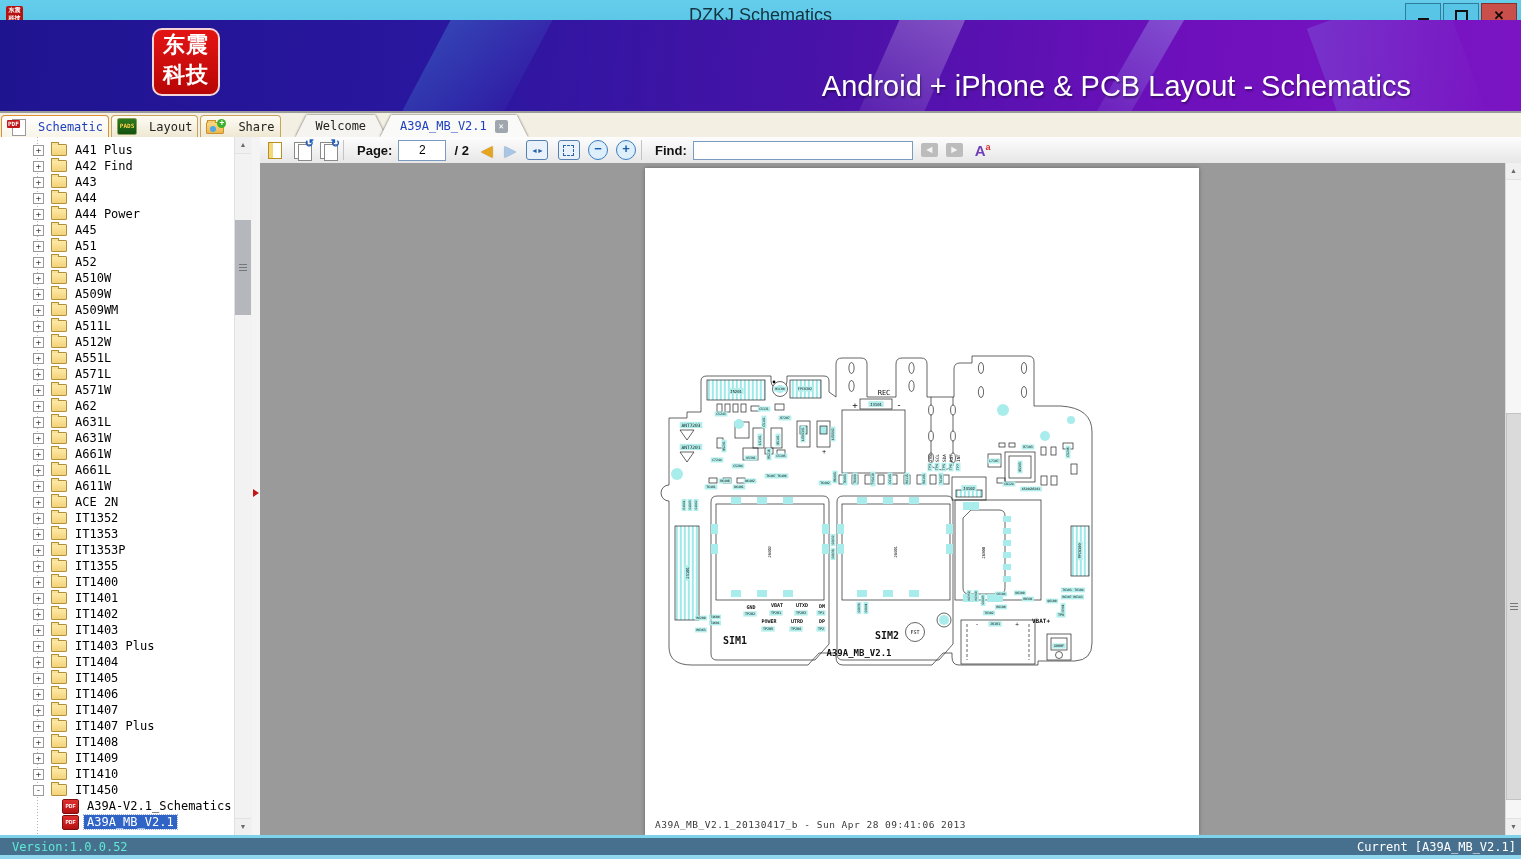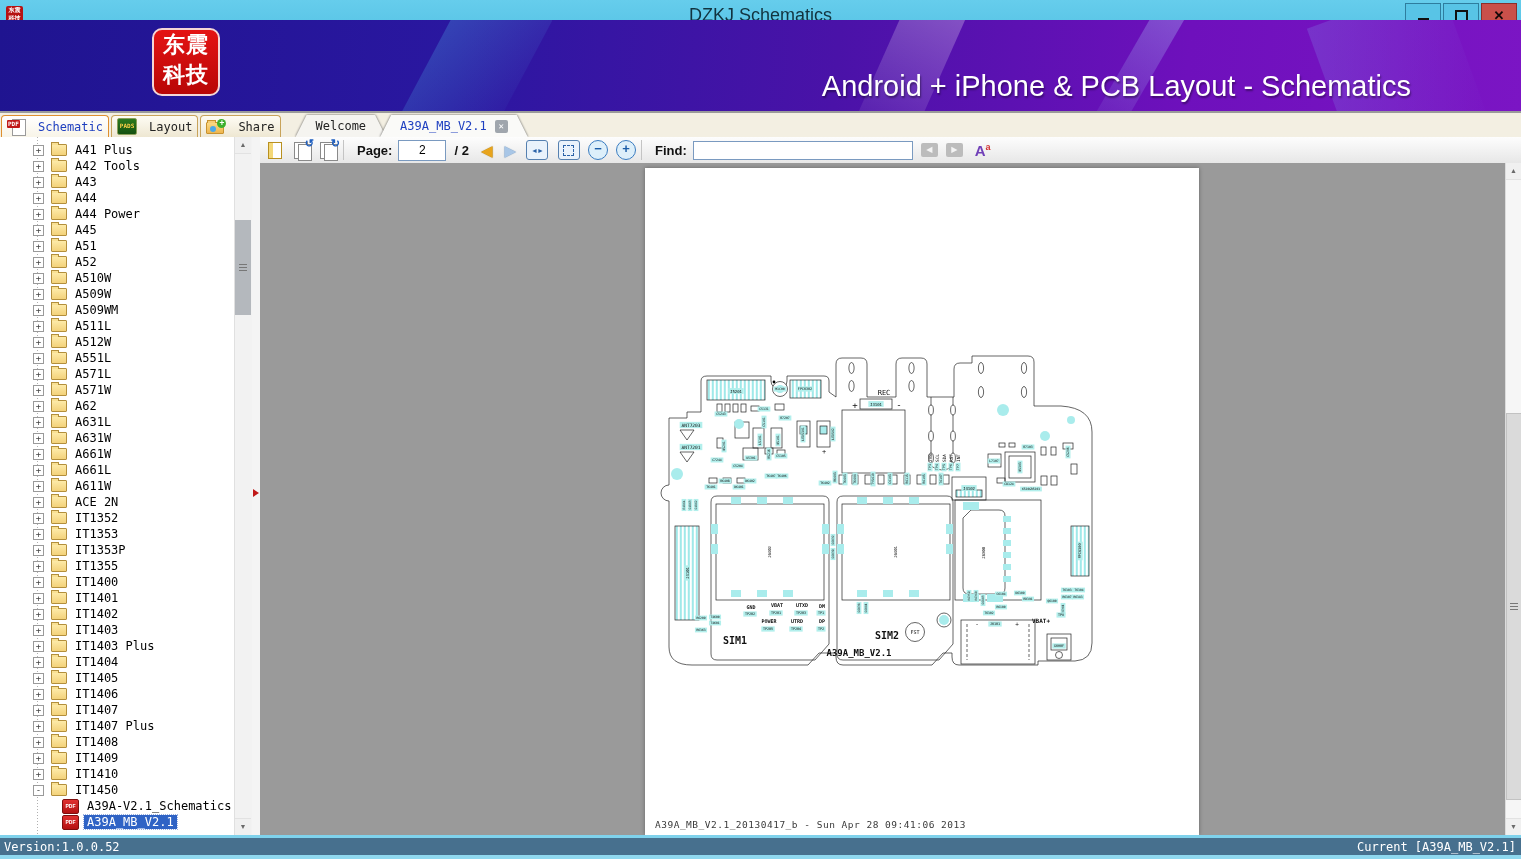--- a/index.html
+++ b/index.html
@@ -178,7 +178,7 @@
         <div class="trow">
           <span class="tplus">+</span>
           <span class="tfold"></span>
-          <span class="tlabel">A42 Tools</span>
+          <span class="tlabel">A42 Find</span>
         </div>
         <div class="trow">
           <span class="tplus">+</span>

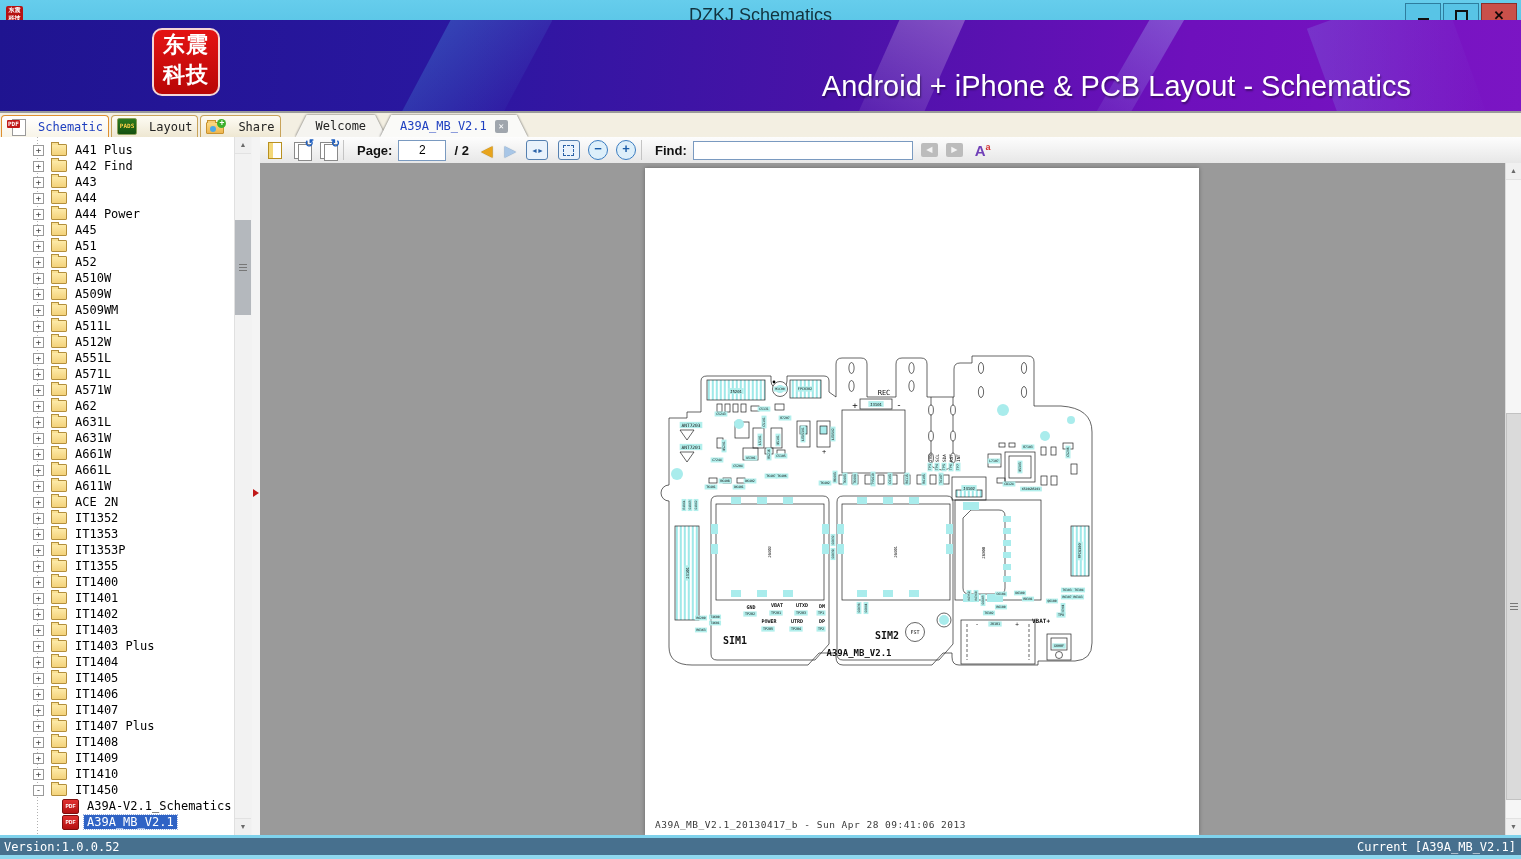--- a/index.html
+++ b/index.html
@@ -97,7 +97,7 @@
   
   .statusbar{position:absolute;left:0;bottom:0;width:100%;height:24px;background:#47708e;border-top:3px solid #7fd2ec;box-sizing:border-box;}
   .statusbar .strip{position:absolute;left:0;bottom:0;width:100%;height:4px;background:#8fd8ef;}
-  .st-left{position:absolute;left:4px;top:2px;color:#ffffff;font:12px "DejaVu Sans Mono",monospace;}
+  .st-left{position:absolute;left:12px;top:2px;color:#5eead4;font:12px "DejaVu Sans Mono",monospace;}
   .st-right{position:absolute;right:5px;top:2px;color:#fff;font:12px "DejaVu Sans Mono",monospace;}
 </style>
 </head>

